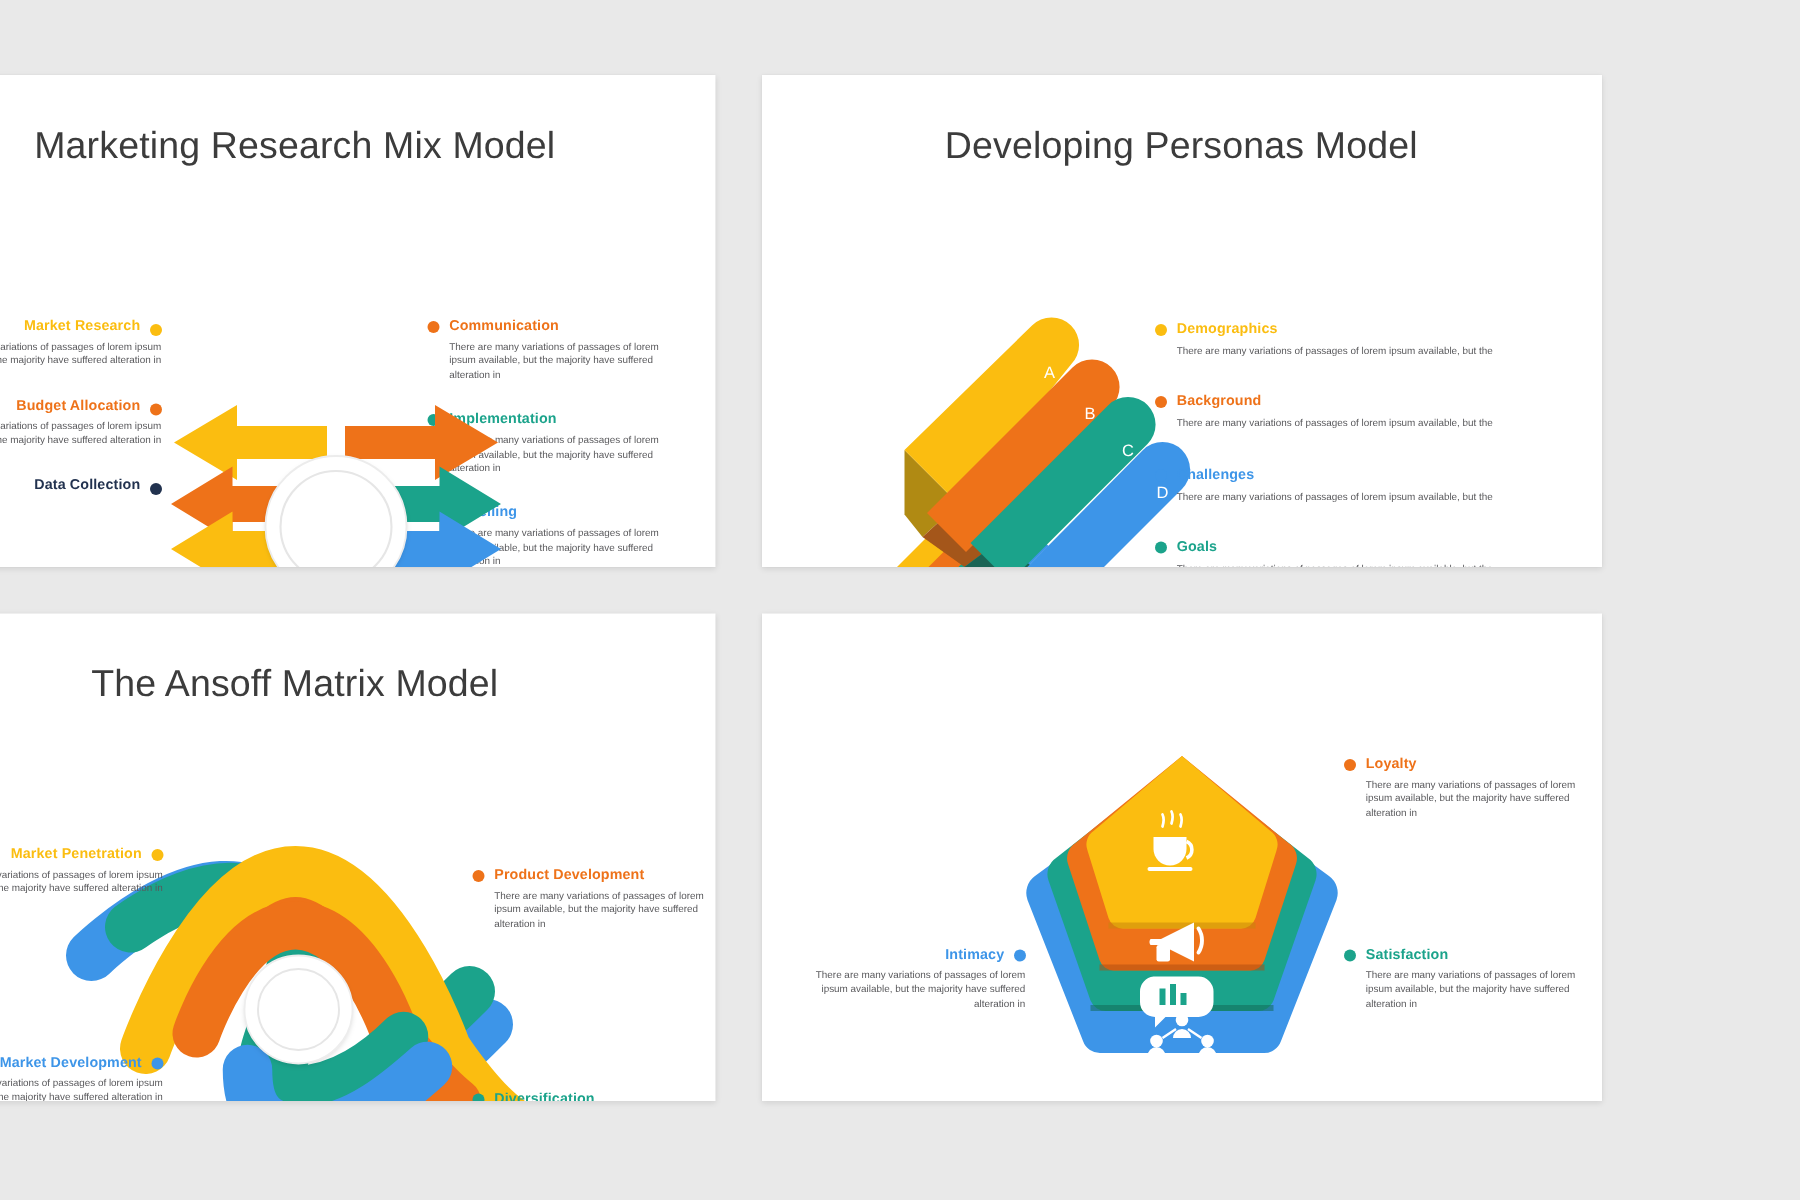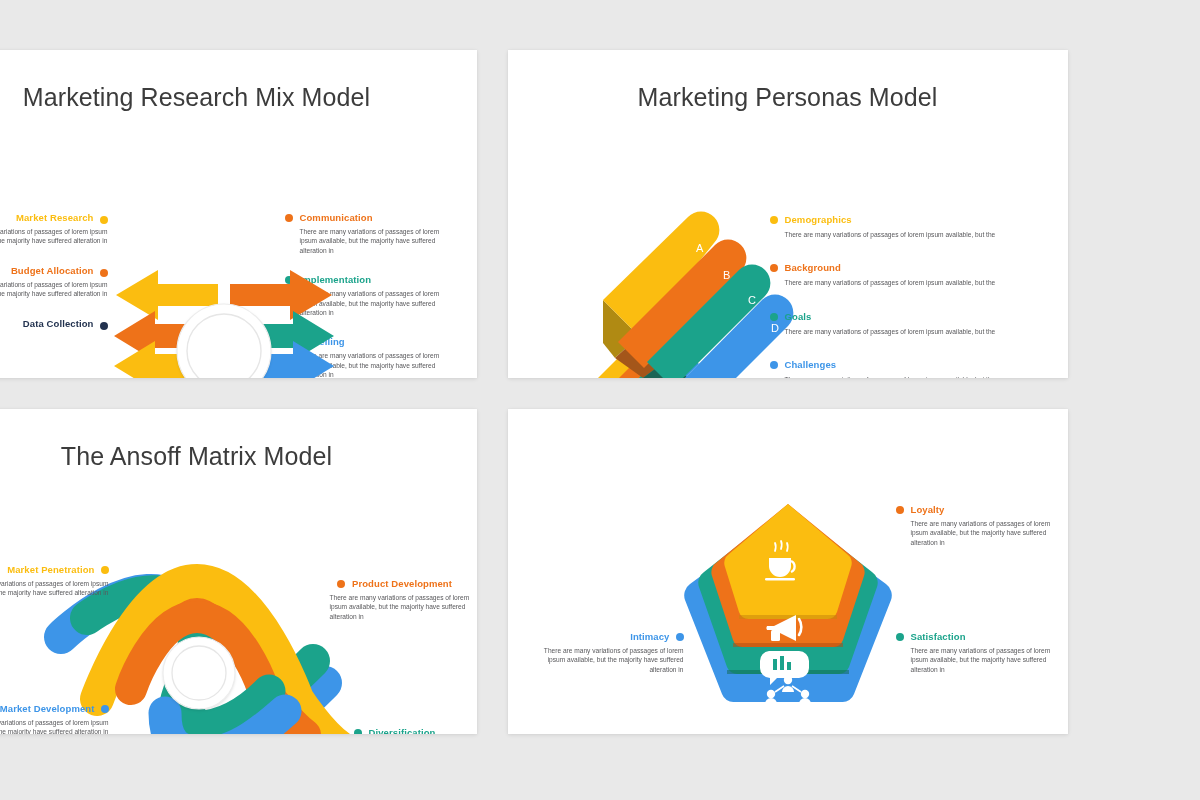--- a/index.html
+++ b/index.html
@@ -191,7 +191,7 @@
   </section>
 
   <section class="slide">
-    <h2 class="slide-title">Marketing Personas Model</h2>
+    <h2 class="slide-title">Developing Personas Model</h2>
     <div class="slide-body">
 
       <div class="s2-graphic">

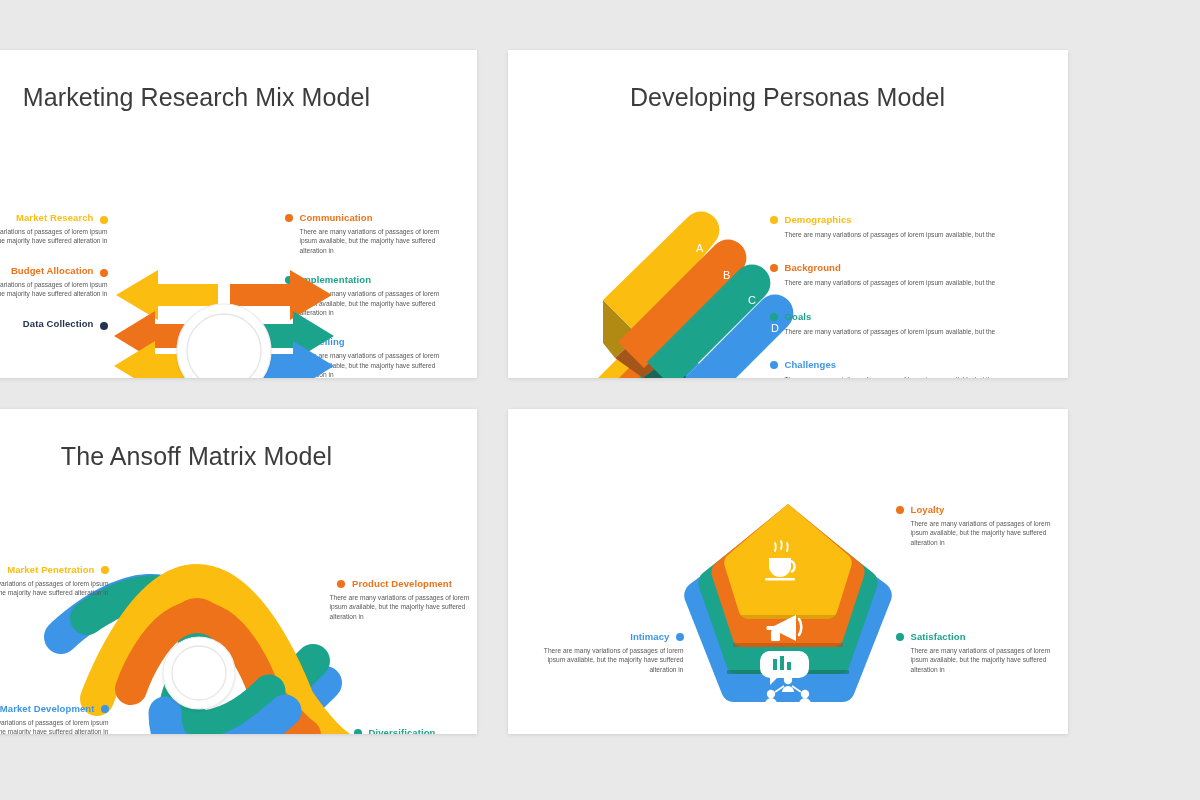--- a/index.html
+++ b/index.html
@@ -246,15 +246,15 @@
         </div>
         <div class="s2-item">
           <div class="s2-head">
+              <span class="dot" style="background:#3d95e8"></span>
+              <span class="lg-title" style="color:#3d95e8">Challenges</span>
+            </div>
+          <div class="lg-desc s2-desc">There are many variations of passages of lorem ipsum available, but the</div>
+        </div>
+        <div class="s2-item">
+          <div class="s2-head">
               <span class="dot" style="background:#1ba38b"></span>
               <span class="lg-title" style="color:#1ba38b">Goals</span>
-            </div>
-          <div class="lg-desc s2-desc">There are many variations of passages of lorem ipsum available, but the</div>
-        </div>
-        <div class="s2-item">
-          <div class="s2-head">
-              <span class="dot" style="background:#3d95e8"></span>
-              <span class="lg-title" style="color:#3d95e8">Challenges</span>
             </div>
           <div class="lg-desc s2-desc">There are many variations of passages of lorem ipsum available, but the</div>
         </div>

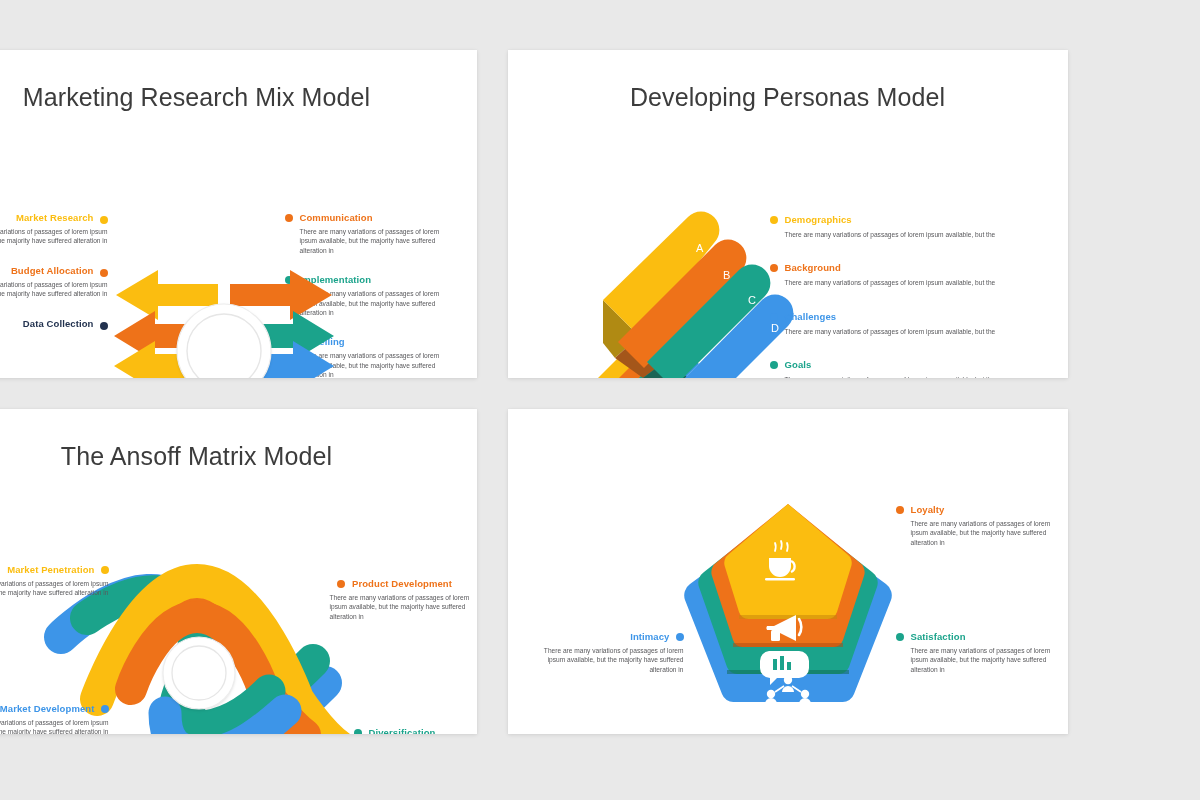--- a/index.html
+++ b/index.html
@@ -82,7 +82,7 @@
   .s3-tr { position: absolute; left: 398px; top: 107px; width: 160px; }
   .s3-br { position: absolute; left: 398px; top: 256px; width: 160px; }
   .s3-head-r { display: flex; justify-content: flex-end; align-items: center; gap: 6px; }
-  .s3-head-l { display: flex; justify-content: center; align-items: center; gap: 7px; }
+  .s3-head-l { display: flex; justify-content: flex-start; align-items: center; gap: 7px; }
   .s3-tr .lg-desc, .s3-br .lg-desc { padding-left: 15px; margin-top: 3px; }
   .s3-tl .lg-desc, .s3-bl .lg-desc { margin-top: 3px; }
 

